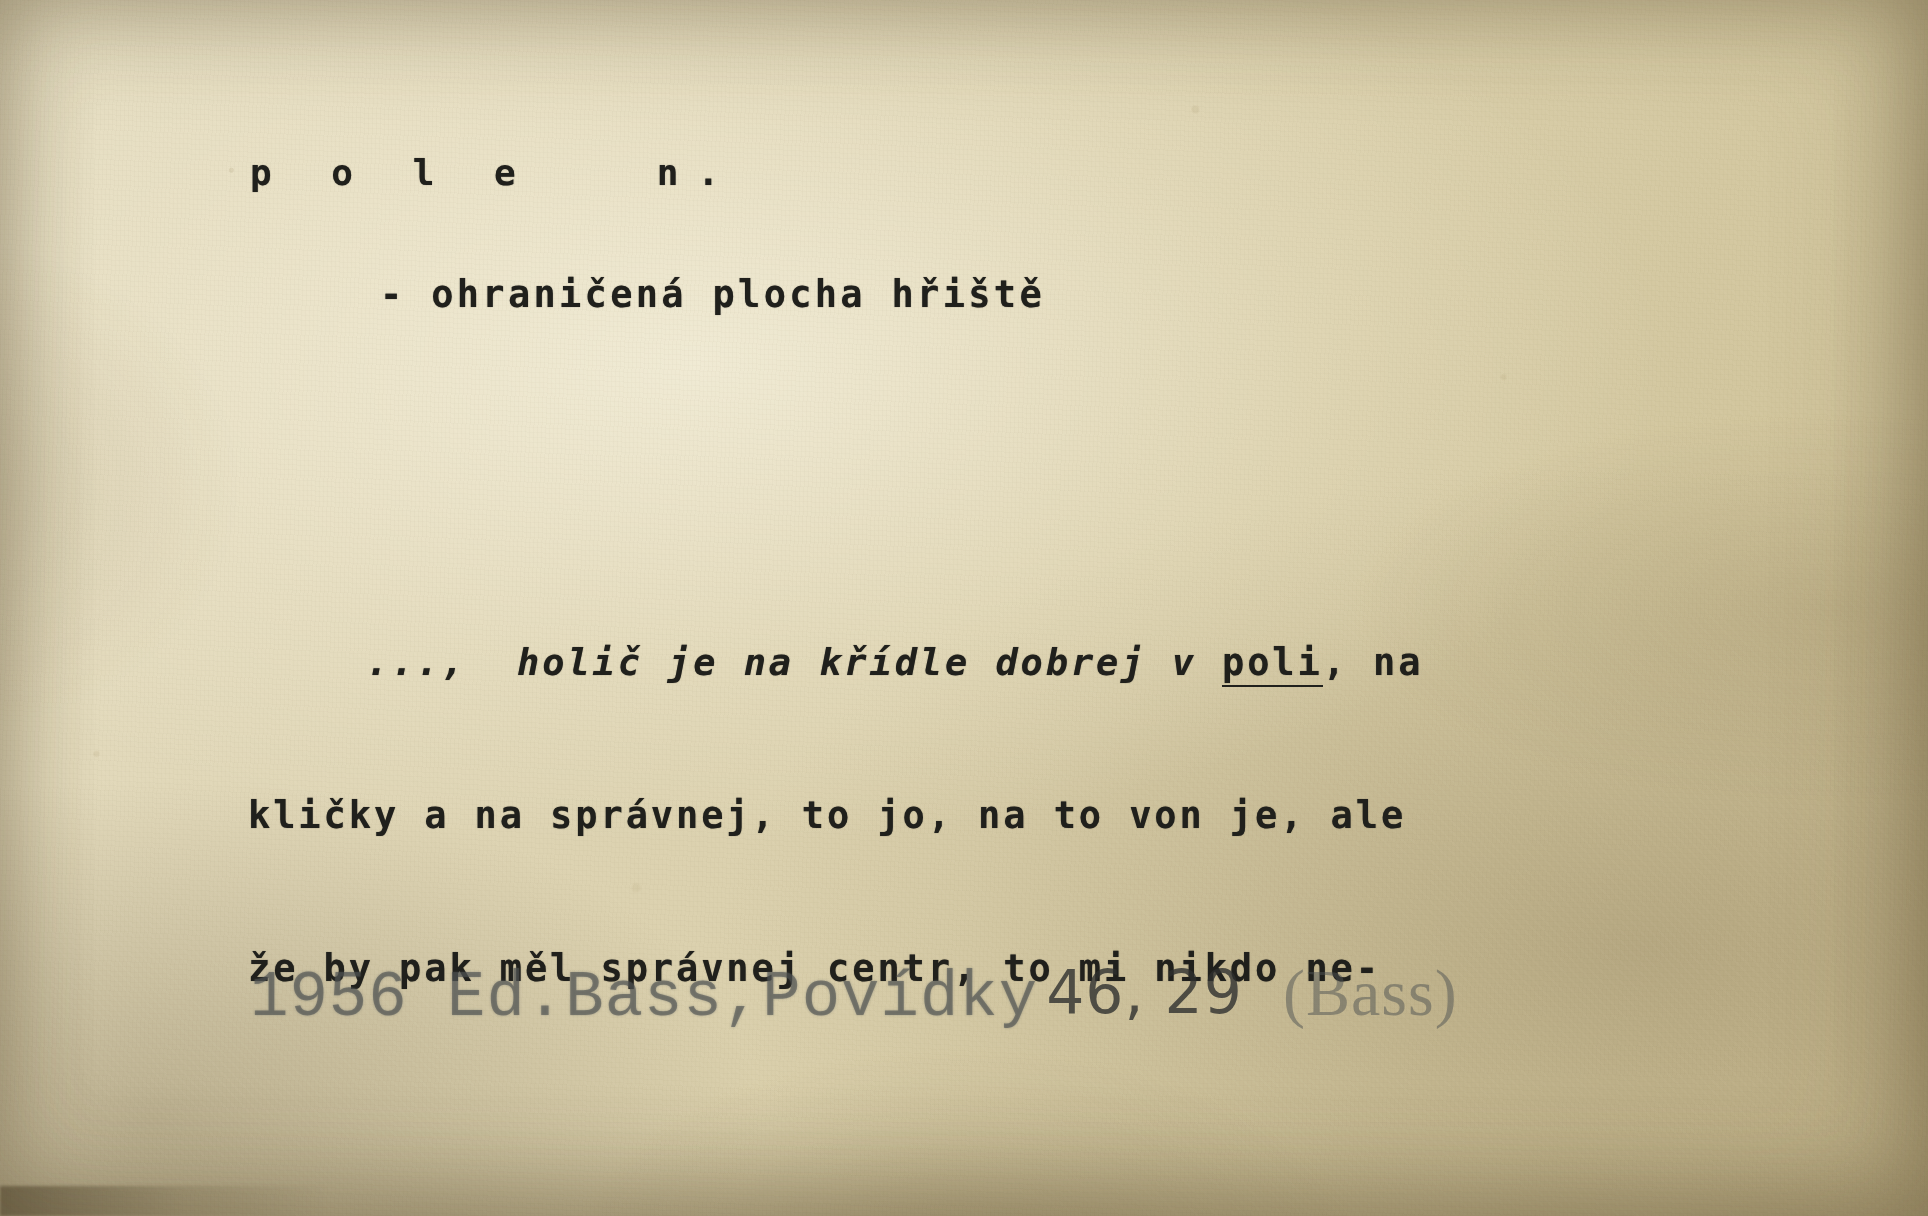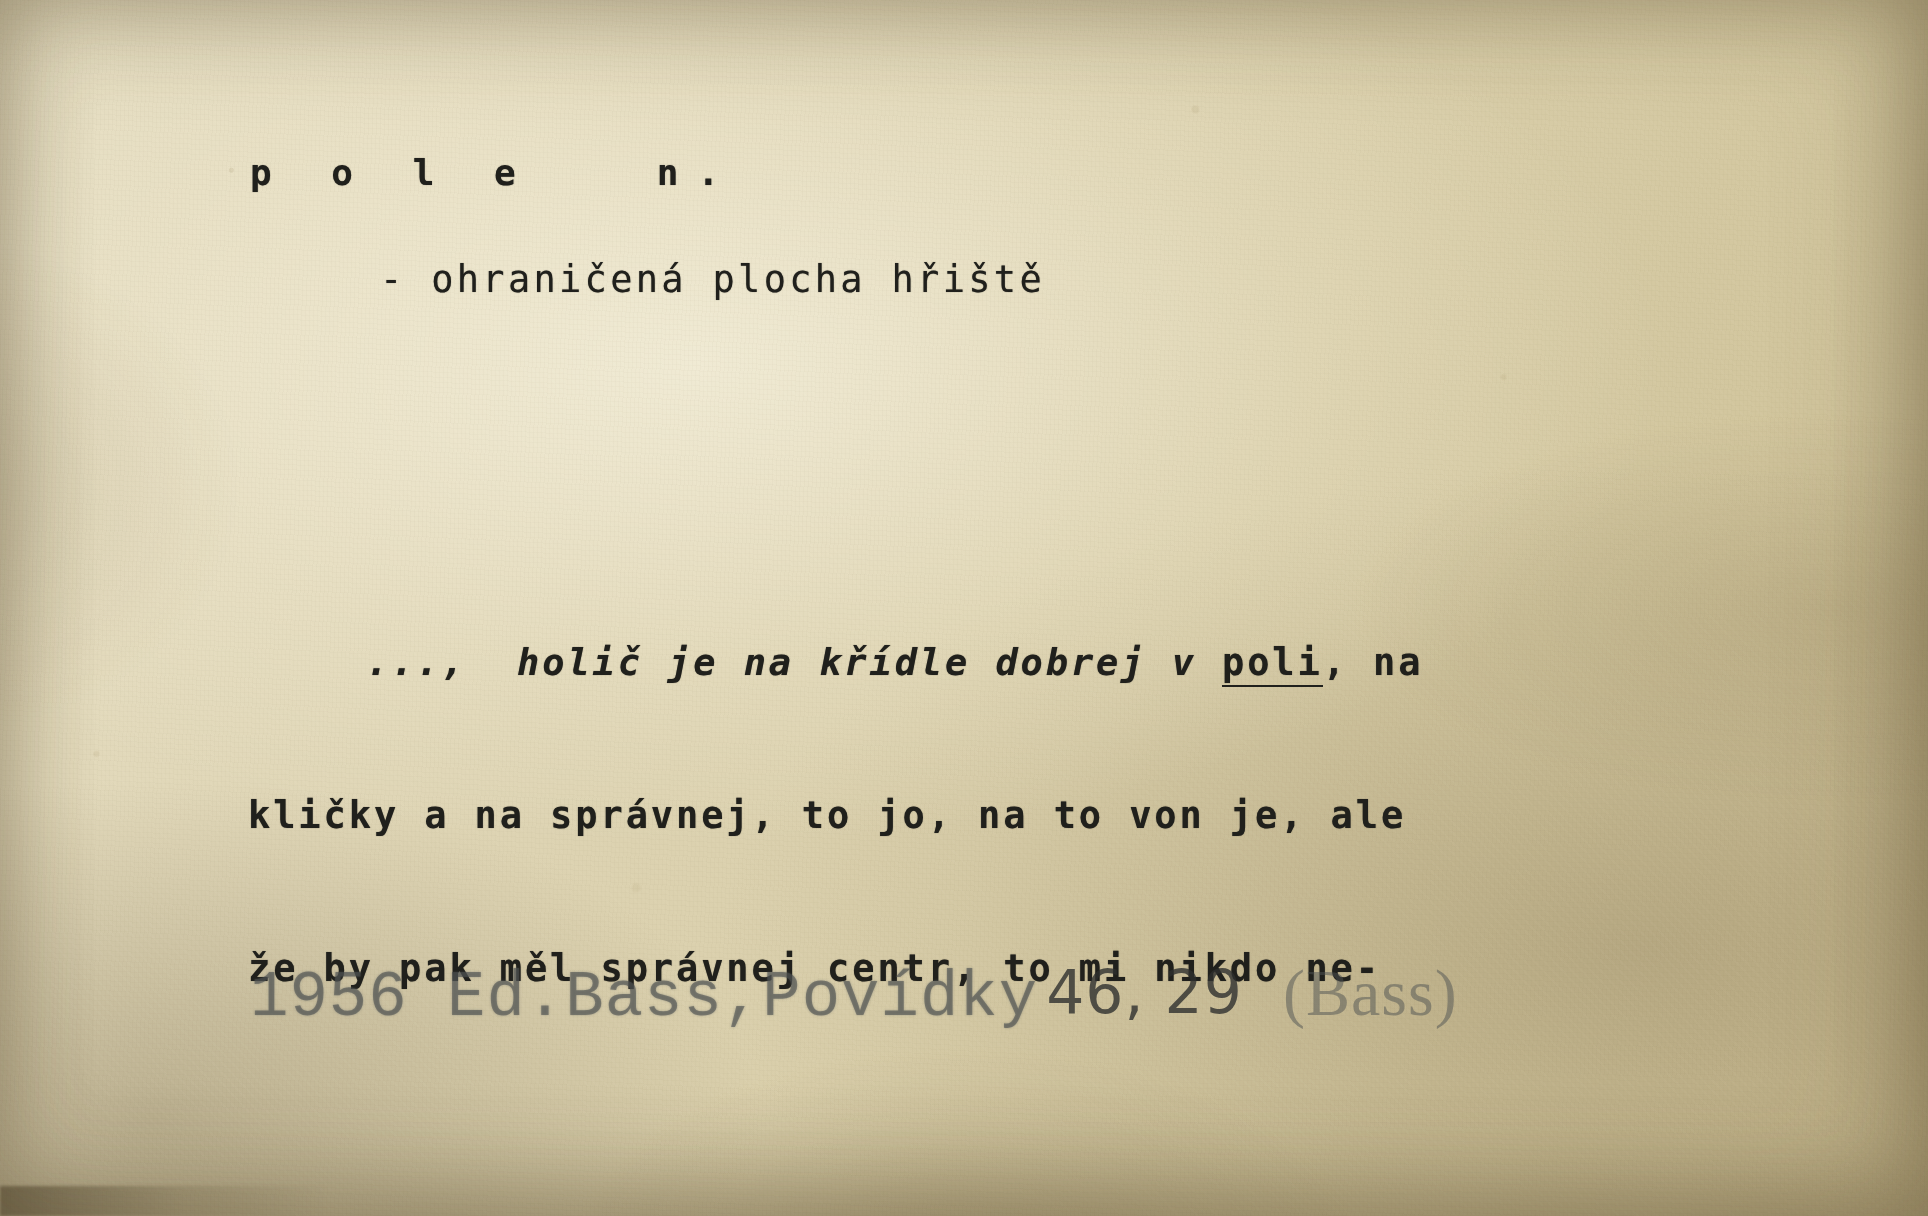--- a/index.html
+++ b/index.html
@@ -88,10 +88,10 @@
   }
   #gloss {
     left: 380px;
-    top: 258px;
+    top: 273px;
     font-size: 37px;
     letter-spacing: 3.3px;
-    font-weight: 400;
+    font-weight: 700;
   }
   #speaker {
     left: 378px;

